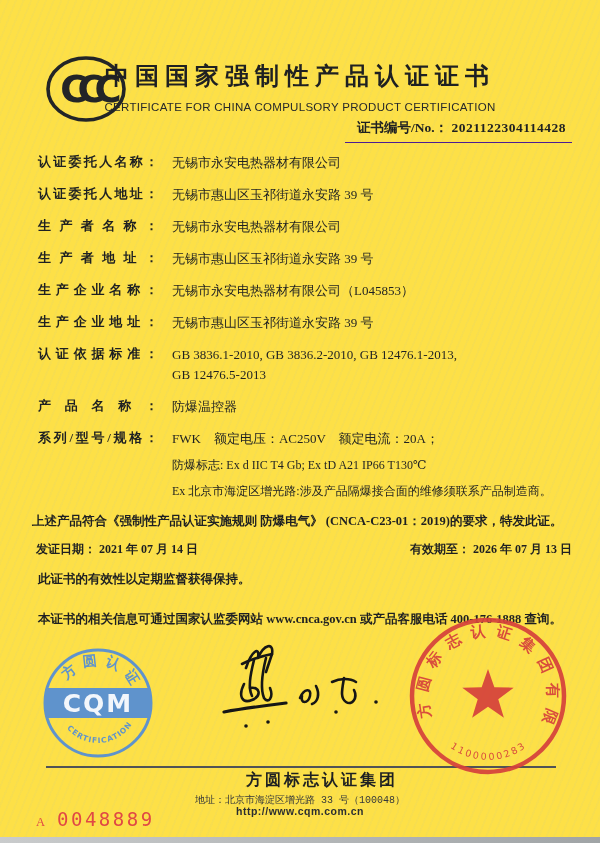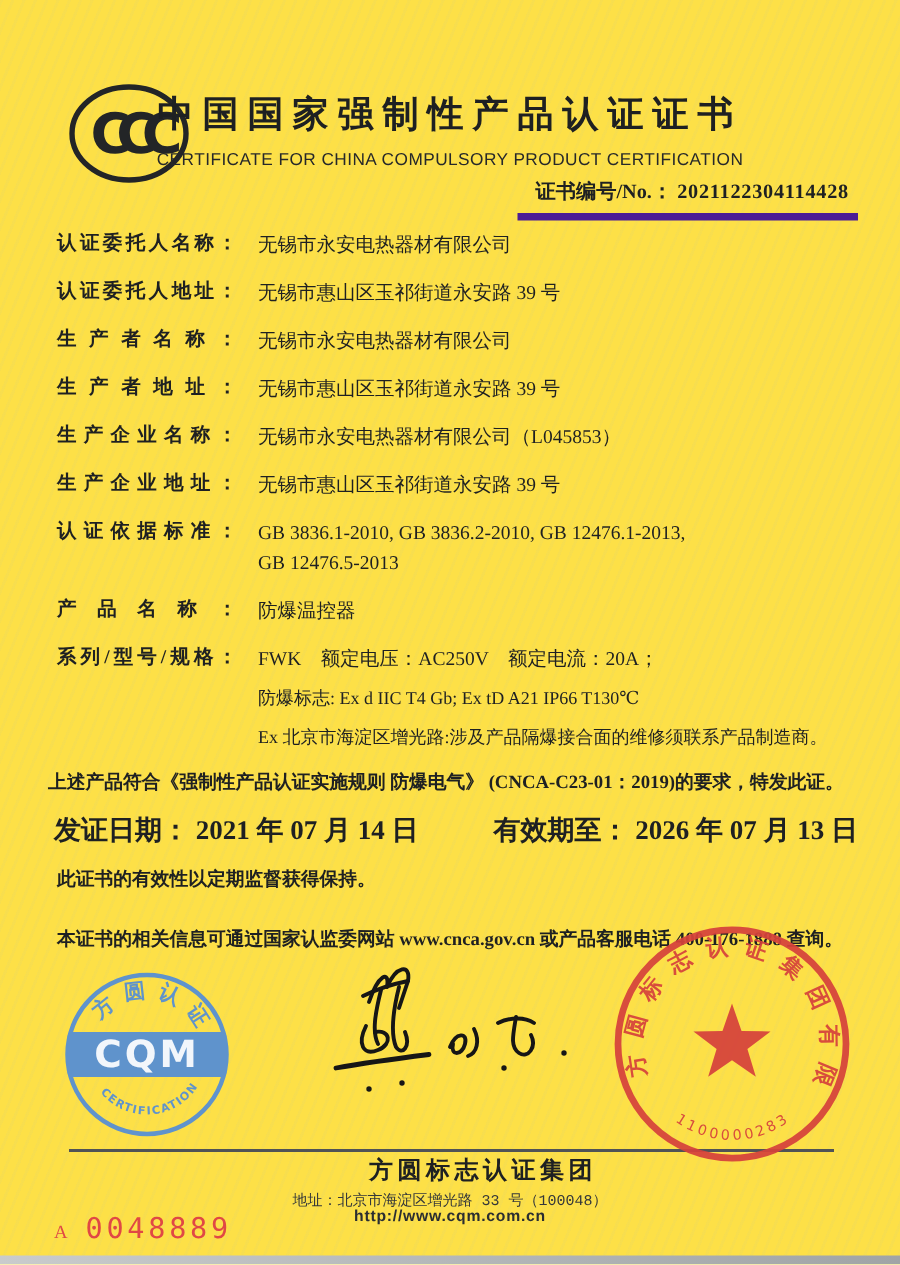--- a/index.html
+++ b/index.html
@@ -19,7 +19,7 @@
   .subtitle { margin-top:9px; font-size:11.5px; letter-spacing:0.3px; color:#26282a;
               font-family:"Liberation Sans","DejaVu Sans",sans-serif; }
   .cert-line { position:absolute; top:119px; right:28px; font-size:13.5px; font-weight:600;
-               border-bottom:5px solid #4c1d95; padding:0 6px 5px 12px; }
+               border-bottom:1px solid #4c1d95; padding:0 6px 5px 12px; }
   .cert-line .no { font-weight:600; letter-spacing:0.5px; }
   
   .fields { position:absolute; top:153px; left:38px; right:26px; }

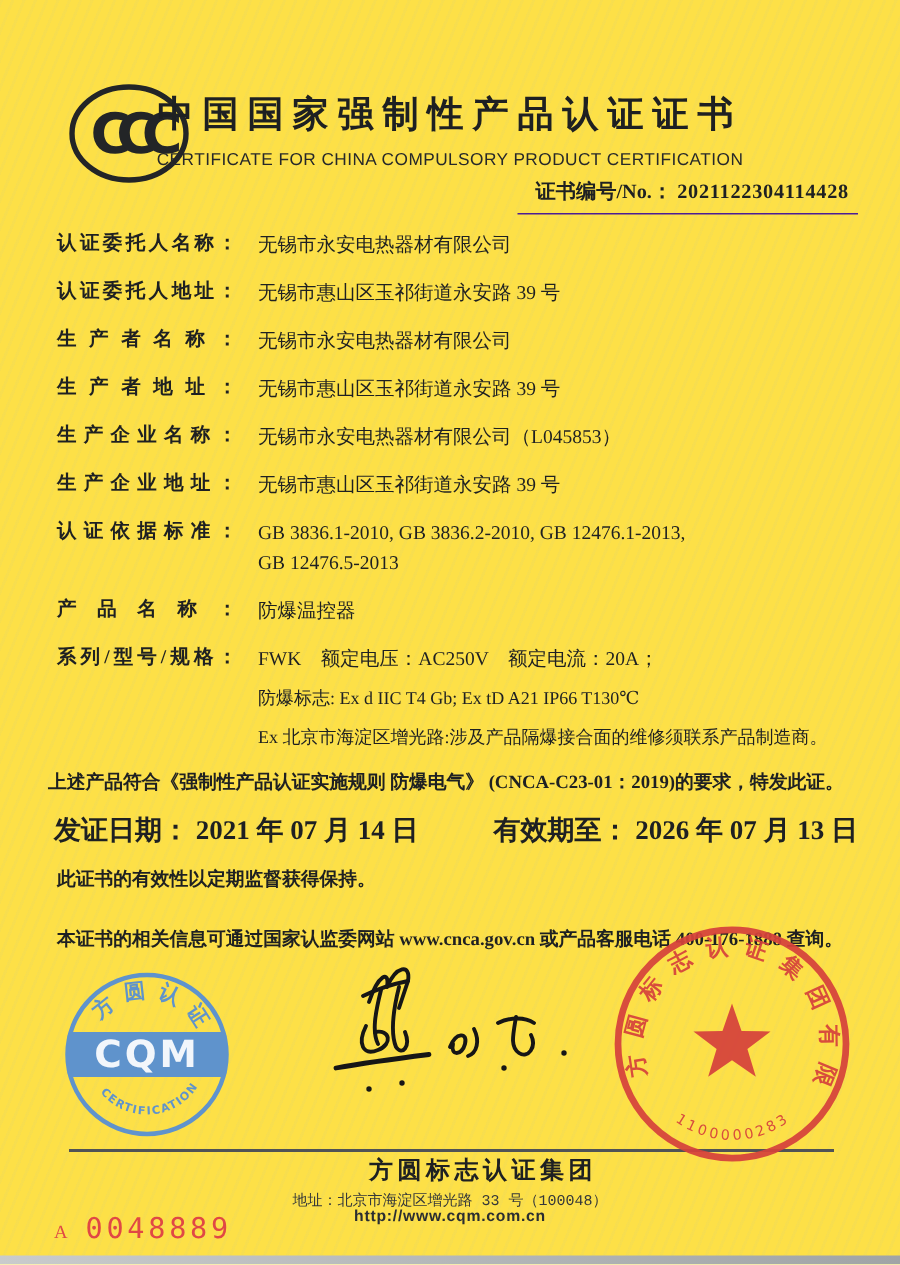--- a/index.html
+++ b/index.html
@@ -31,7 +31,7 @@
   .series-l23 { display:block; font-size:12px; margin-top:6px; }
   .statement { margin:10px 0 0 -6px; font-size:12.5px; font-weight:600; }
   .dates { display:flex; justify-content:space-between; margin:11px 0 12px -2px;
-           font-size:18px; font-weight:bold; padding-right:2px; }
+           font-size:12px; font-weight:bold; padding-right:2px; }
   .validity { margin-top:13px; font-size:12.5px; font-weight:600; }
   .info { margin-top:23px; font-size:12.5px; font-weight:600; }
   

